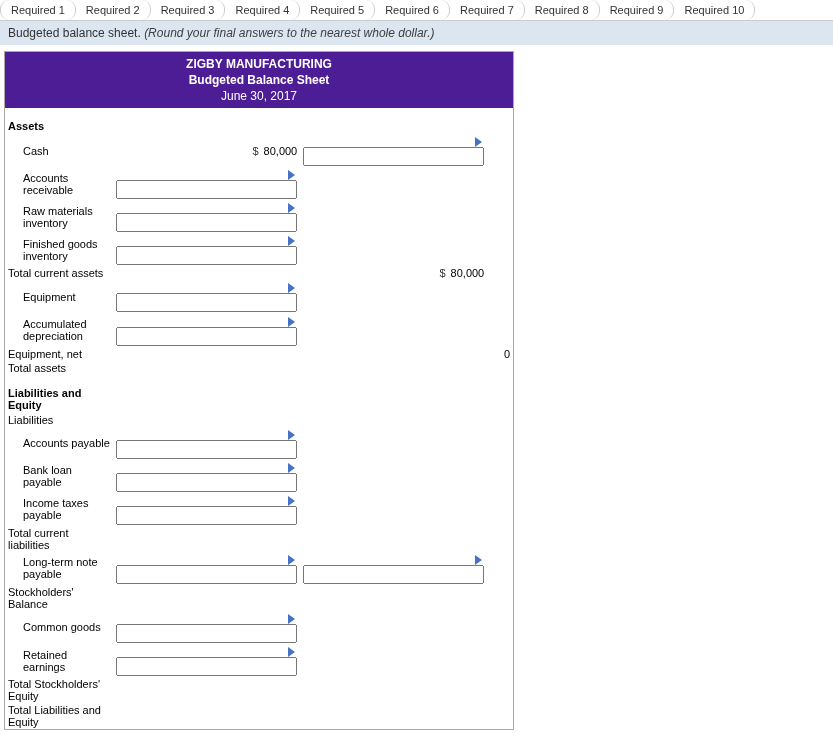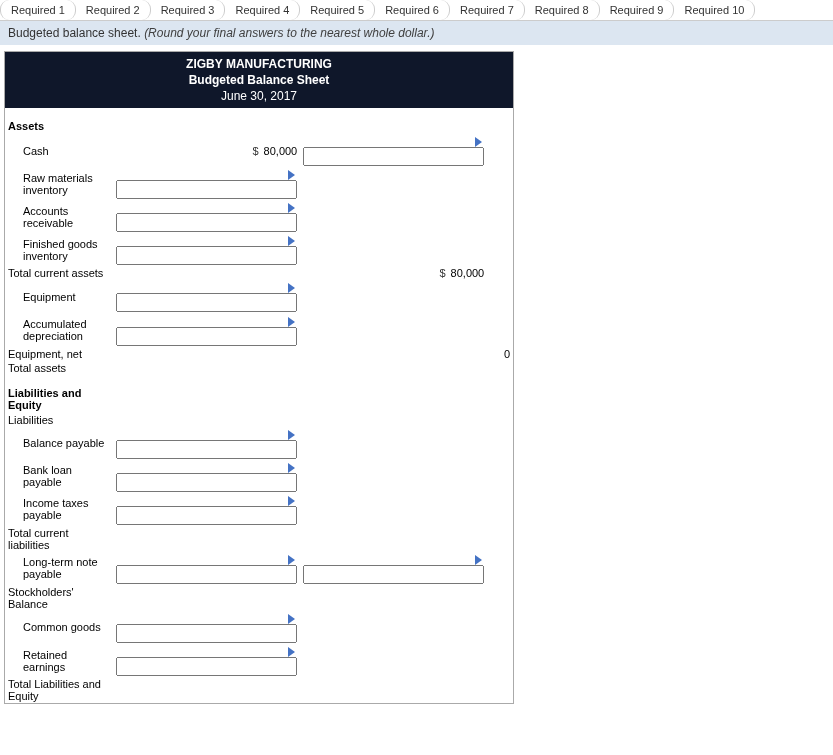--- a/index.html
+++ b/index.html
@@ -43,7 +43,7 @@
 
     
     .sheet-header {
-      background: #0f172a;
+      background: #4c1d95;
       color: #fff;
       text-align: center;
       padding: 2px 0;

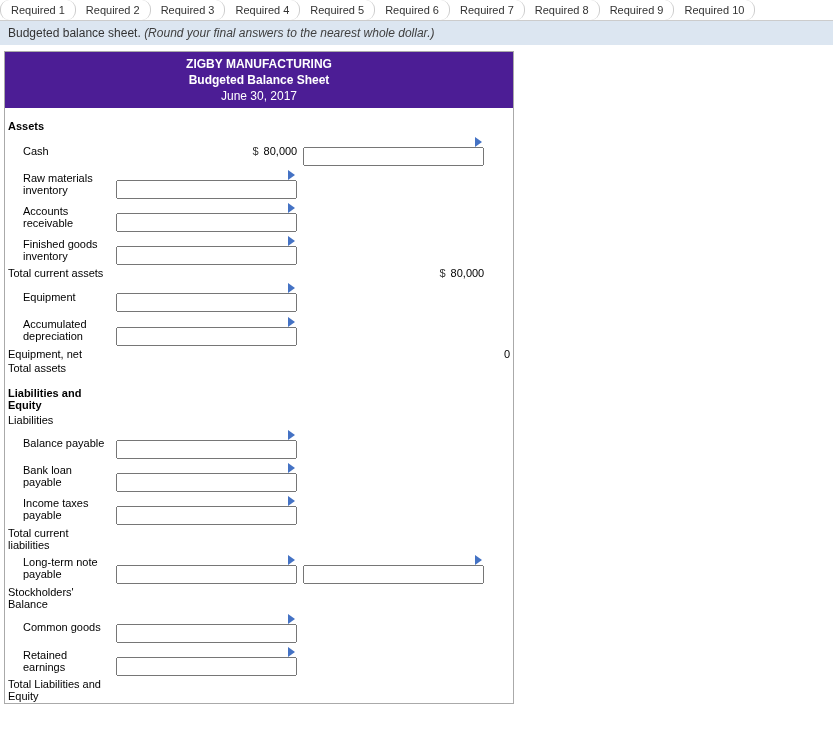--- a/index.html
+++ b/index.html
@@ -170,17 +170,17 @@
     </tr>
 
     <tr class="row-indented">
+      <td class="col-label">Accounts receivable</td>
+      <td class="col-mid1">
+        <span class="arrow-indicator"></span>
+        <input type="text" value="" style="">
+      </td>
+      <td class="col-mid2"></td>
+      <td class="col-right"></td>
+    </tr>
+
+    <tr class="row-indented">
       <td class="col-label">Raw materials inventory</td>
-      <td class="col-mid1">
-        <span class="arrow-indicator"></span>
-        <input type="text" value="" style="">
-      </td>
-      <td class="col-mid2"></td>
-      <td class="col-right"></td>
-    </tr>
-
-    <tr class="row-indented">
-      <td class="col-label">Accounts receivable</td>
       <td class="col-mid1">
         <span class="arrow-indicator"></span>
         <input type="text" value="" style="">

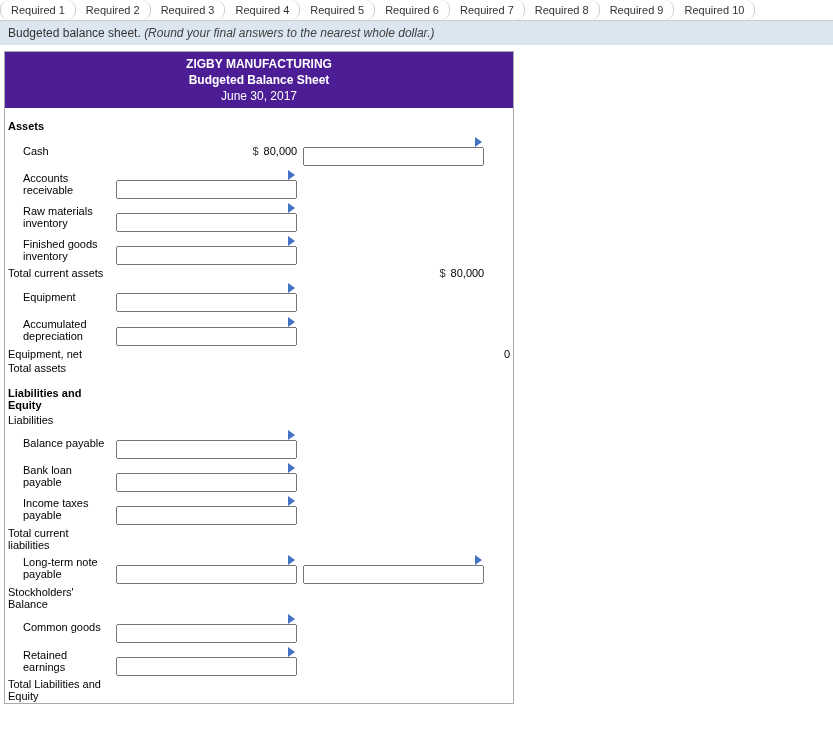--- a/index.html
+++ b/index.html
@@ -258,7 +258,7 @@
     </tr>
 
     <tr class="row-indented">
-      <td class="col-label">Balance payable</td>
+      <td class="col-label">Accounts payable</td>
       <td class="col-mid1">
         <span class="arrow-indicator"></span>
         <input type="text" value="" style="">

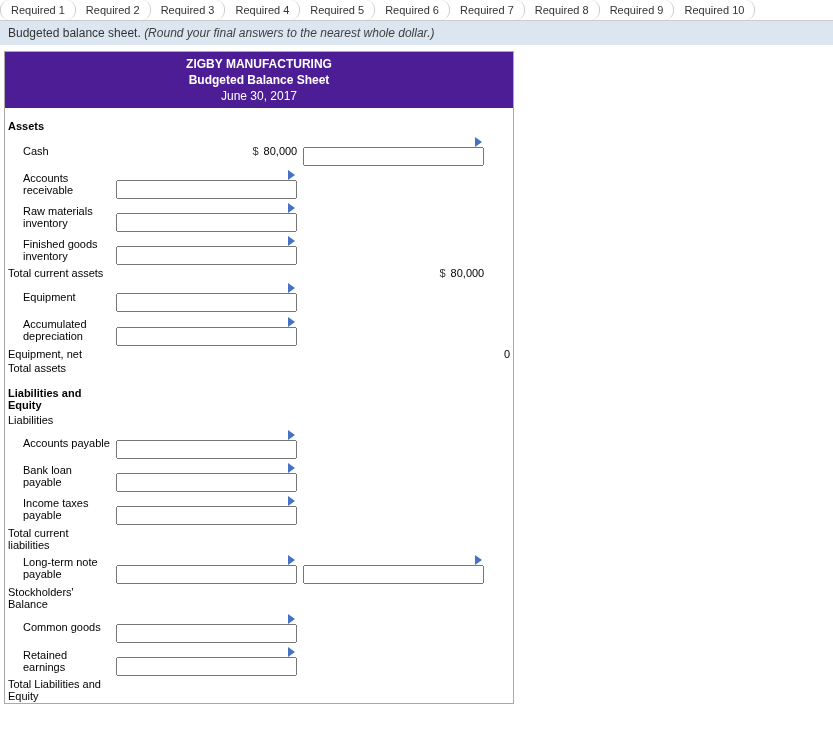--- a/index.html
+++ b/index.html
@@ -334,6 +334,12 @@
       <td class="col-right"></td>
     </tr>
 
+    <tr class="row-total">
+      <td class="col-label">Total Stockholders' Equity</td>
+      <td class="col-mid1"></td>
+      <td class="col-mid2"></td>
+      <td class="col-right"></td>
+    </tr>
 
     <tr class="border-bottom-double">
       <td class="col-label">Total Liabilities and Equity</td>

